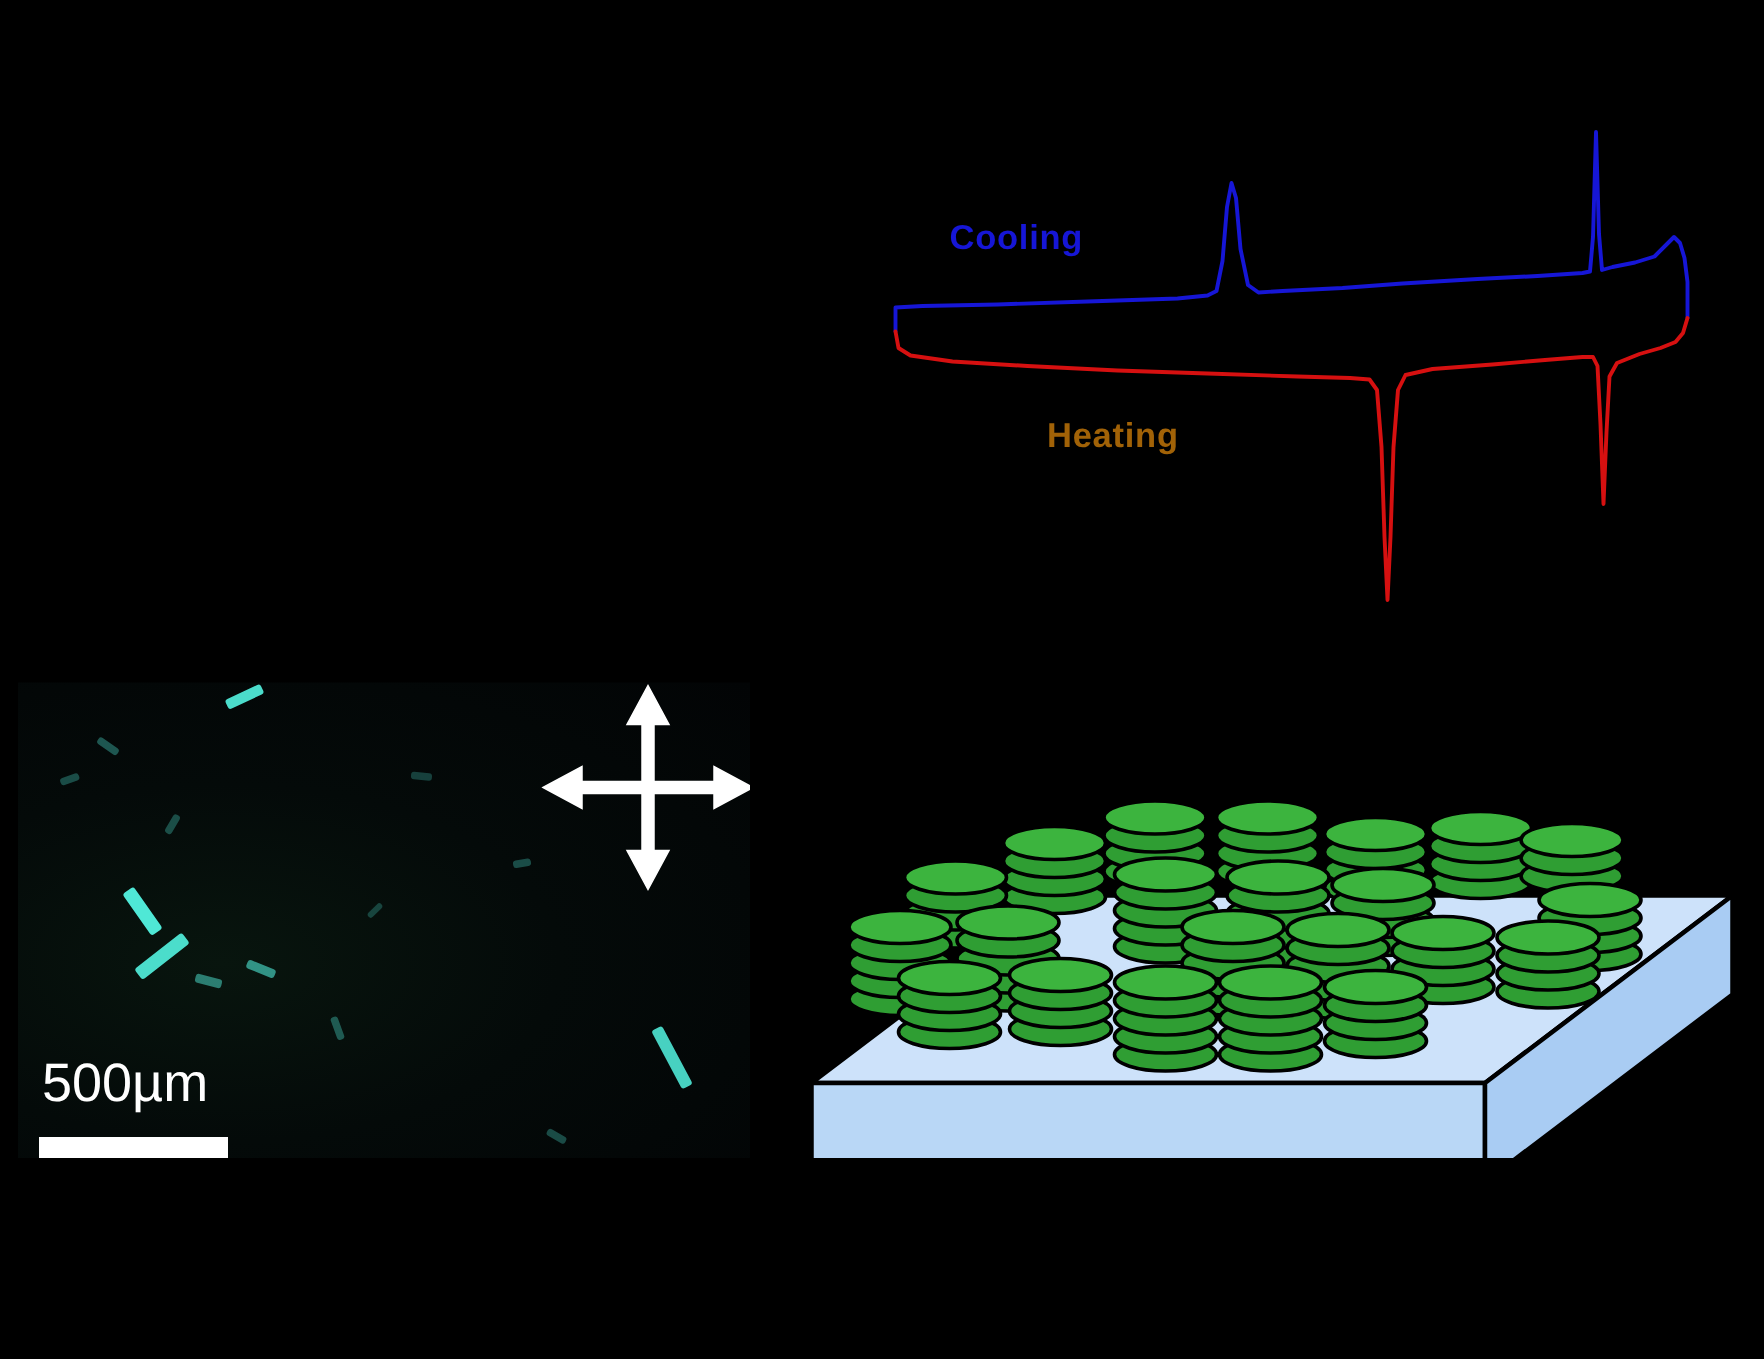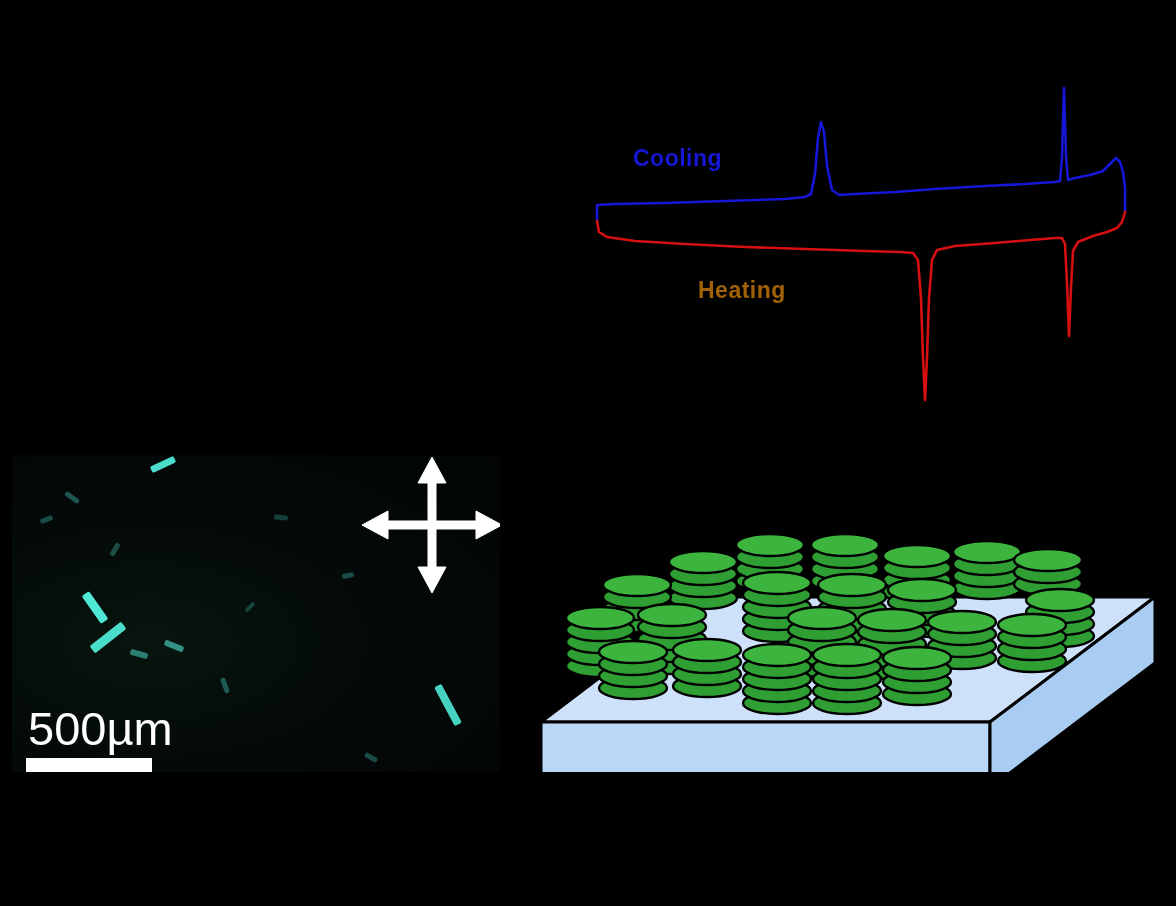--- a/index.html
+++ b/index.html
@@ -48,7 +48,7 @@
     left: 16px;
     top: 246px;
     color: #ffffff;
-    font-size: 47px;
+    font-size: 36px;
     font-weight: 500;
   }
   #scalebar {

